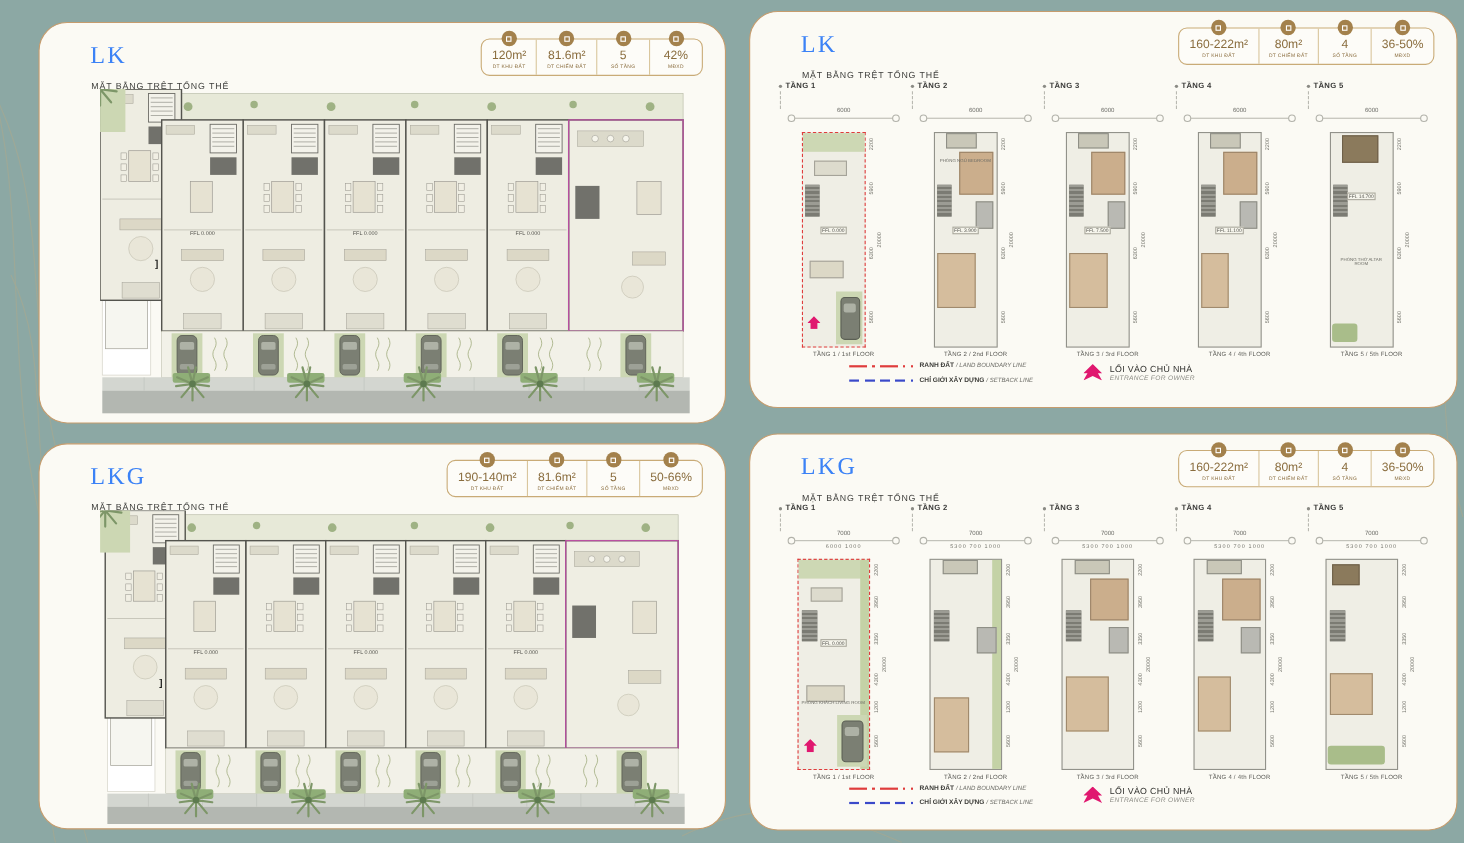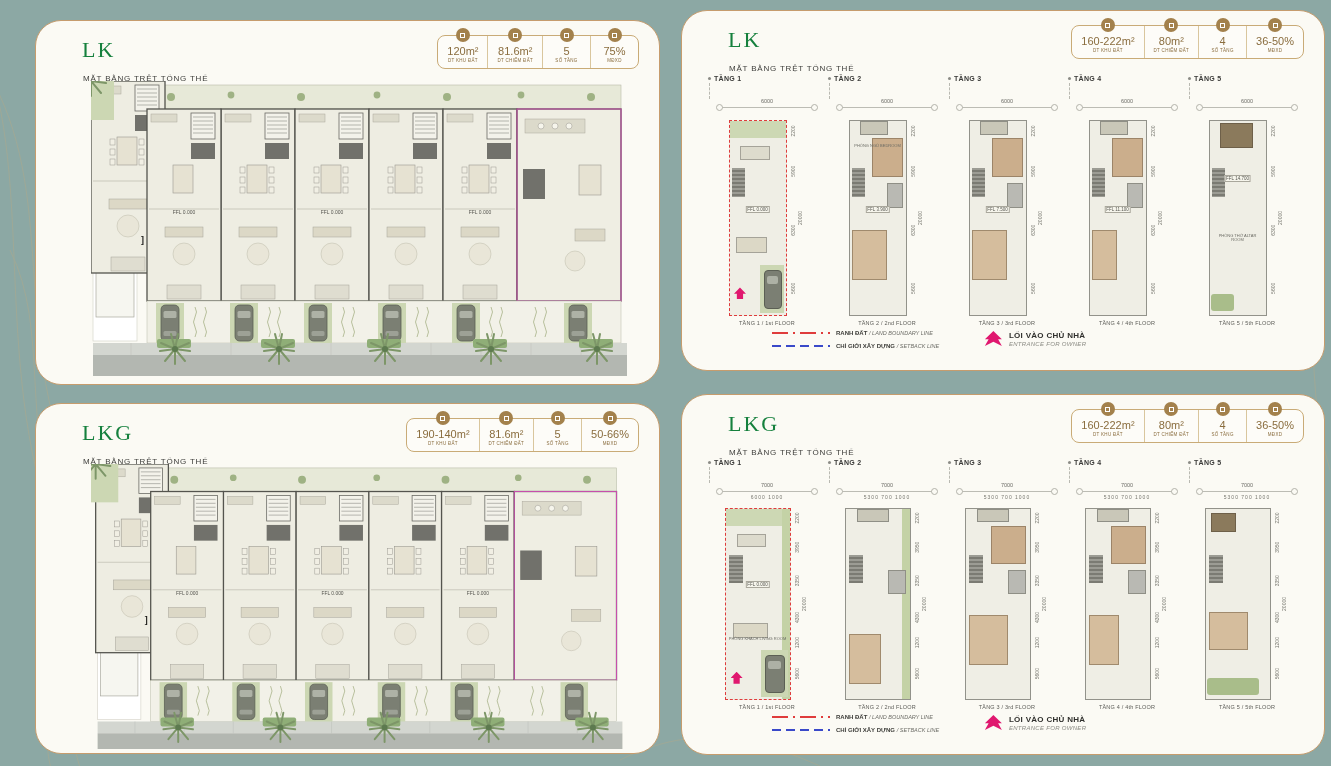--- a/index.html
+++ b/index.html
@@ -15,7 +15,7 @@
   .panel-br { left:681px; top:394px; width:644px; height:361px; }
 
   .ptitle { position:absolute; left:46px; top:16px;
-    font-family:"Liberation Serif", serif; font-size:22px; letter-spacing:2px; color:#15803d;text-align:right; }
+    font-family:"Liberation Serif", serif; font-size:22px; letter-spacing:2px; color:#3b82f6;text-align:right; }
   .psub { position:absolute; left:47px; top:53px; font-size:8px; letter-spacing:.8px; color:#3d3d3a; }
 
   

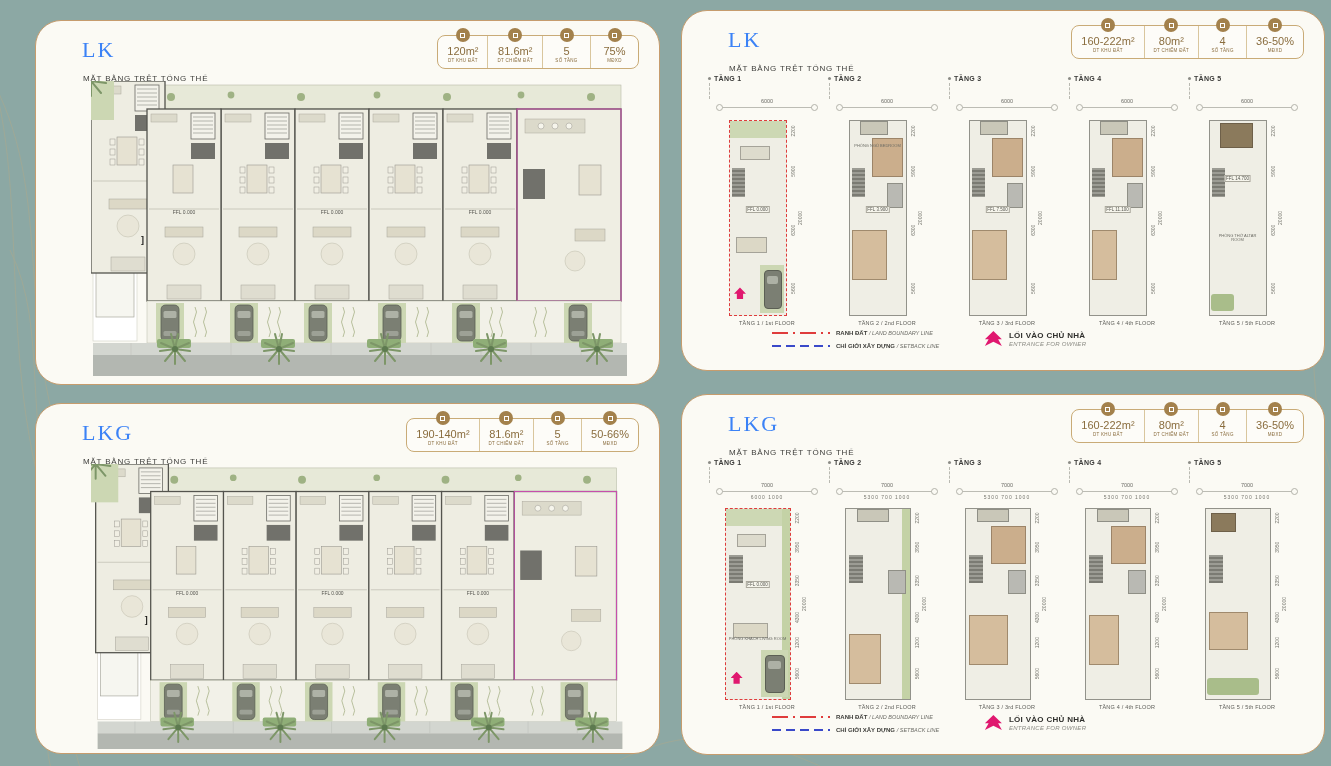--- a/index.html
+++ b/index.html
@@ -147,7 +147,7 @@
       <span class="icn">
           <i></i>
         </span>
-      <span class="val">75%</span>
+      <span class="val">42%</span>
       <span class="lbl">MĐXD</span>
     </div>
   </div>

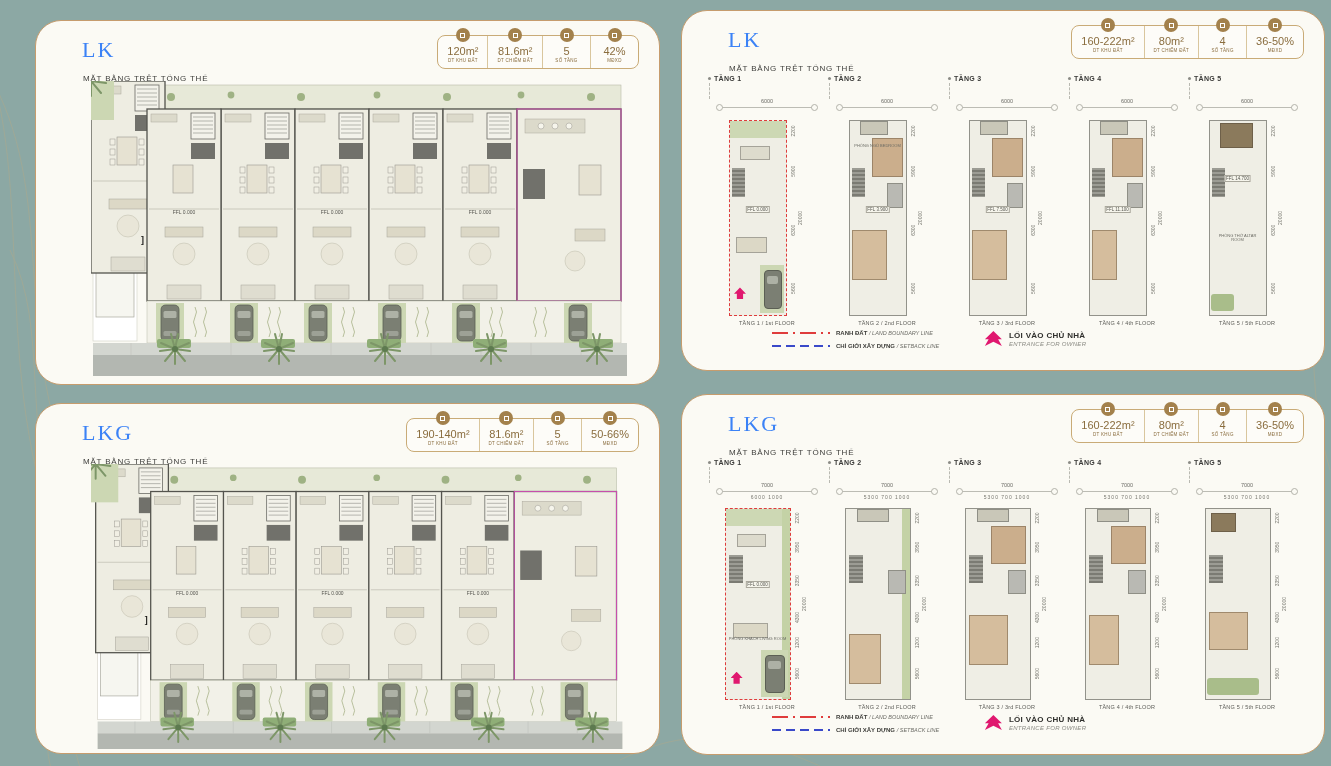--- a/index.html
+++ b/index.html
@@ -101,7 +101,7 @@
   .entrance { position:absolute; left:44%; top:3px; display:flex; gap:7px; align-items:flex-start; }
   .ent-icon { width:17px; height:15px; background:#e0186f;
     clip-path:polygon(50% 0,100% 55%,78% 55%,100% 100%,50% 72%,0 100%,22% 55%,0 55%); }
-  .ent-title { font-size:8px; font-weight:bold; color:#2f2f2c; letter-spacing:.3px; }
+  .ent-title { font-size:8px; font-weight:normal; color:#2f2f2c; letter-spacing:.3px; }
   .ent-sub { font-size:6px; font-style:italic; color:#8b8b84; margin-top:1px; letter-spacing:.3px; }
 </style>
 </head>

